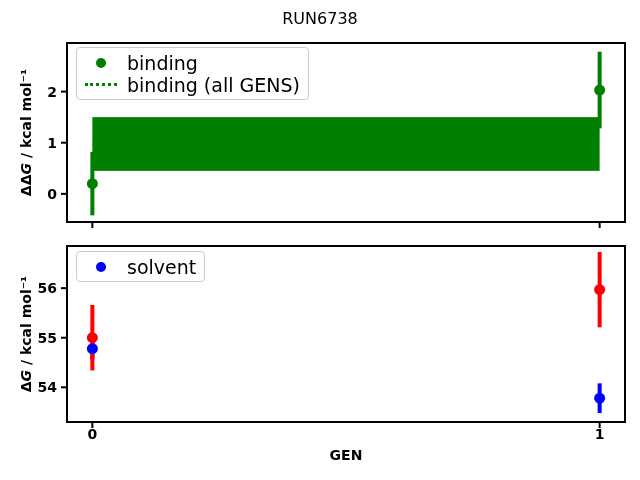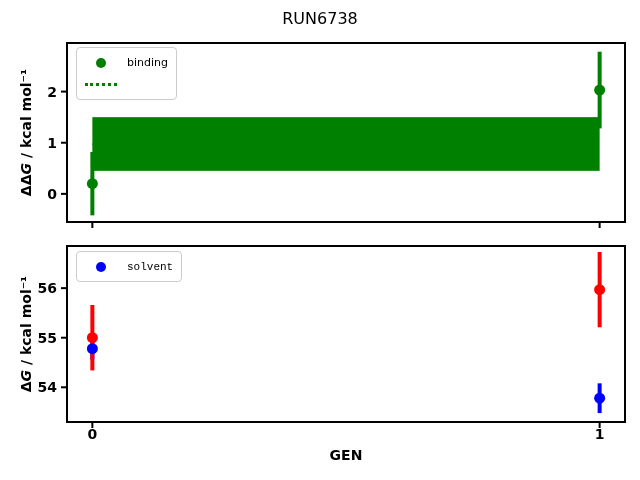--- a/index.html
+++ b/index.html
@@ -21,7 +21,7 @@
   .legend-swatch-box { width:36px; display:flex; align-items:center; justify-content:center; flex:0 0 36px; }
   .legend-dot { width:10px; height:10px; border-radius:50%; }
   .legend-dotted { width:32px; height:0; border-top:3px dotted; }
-  .legend-label { font-size:11px; color:#000; margin-left:8px; white-space:nowrap; }
+  .legend-label { font-size:19px; color:#000; margin-left:8px; white-space:nowrap; }
   svg text { font-family:"DejaVu Sans","Liberation Sans",sans-serif; }
   .ticklabel { font-size:14px; font-weight:bold; fill:#000; }
   .axislabel { font-size:14px; font-weight:bold; fill:#000; }

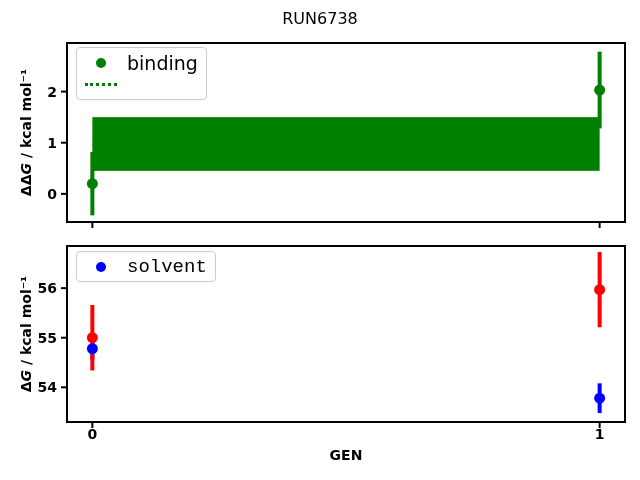--- a/index.html
+++ b/index.html
@@ -85,6 +85,7 @@
         <span class="legend-swatch-box">
           <span class="legend-dotted" style="border-top-color: rgb(0, 128, 0);"></span>
         </span>
+        <span class="legend-label">binding (all GENS)</span>
       </div>
     </div>
   <div class="legend" id="legend-bottom" style="left:76px; top:251px;font-family:Liberation Mono, monospace;">

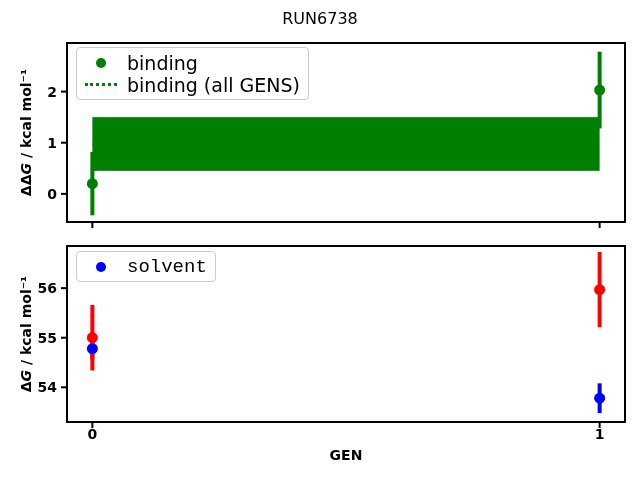--- a/index.html
+++ b/index.html
@@ -88,7 +88,7 @@
         <span class="legend-label">binding (all GENS)</span>
       </div>
     </div>
-  <div class="legend" id="legend-bottom" style="left:76px; top:251px;font-family:Liberation Mono, monospace;">
+  <div class="legend" id="legend-bottom" style="left:76px; top:251px;">
       <div class="legend-row">
         <span class="legend-swatch-box">
           <span class="legend-dot" style="background: rgb(0, 0, 255);"></span>

